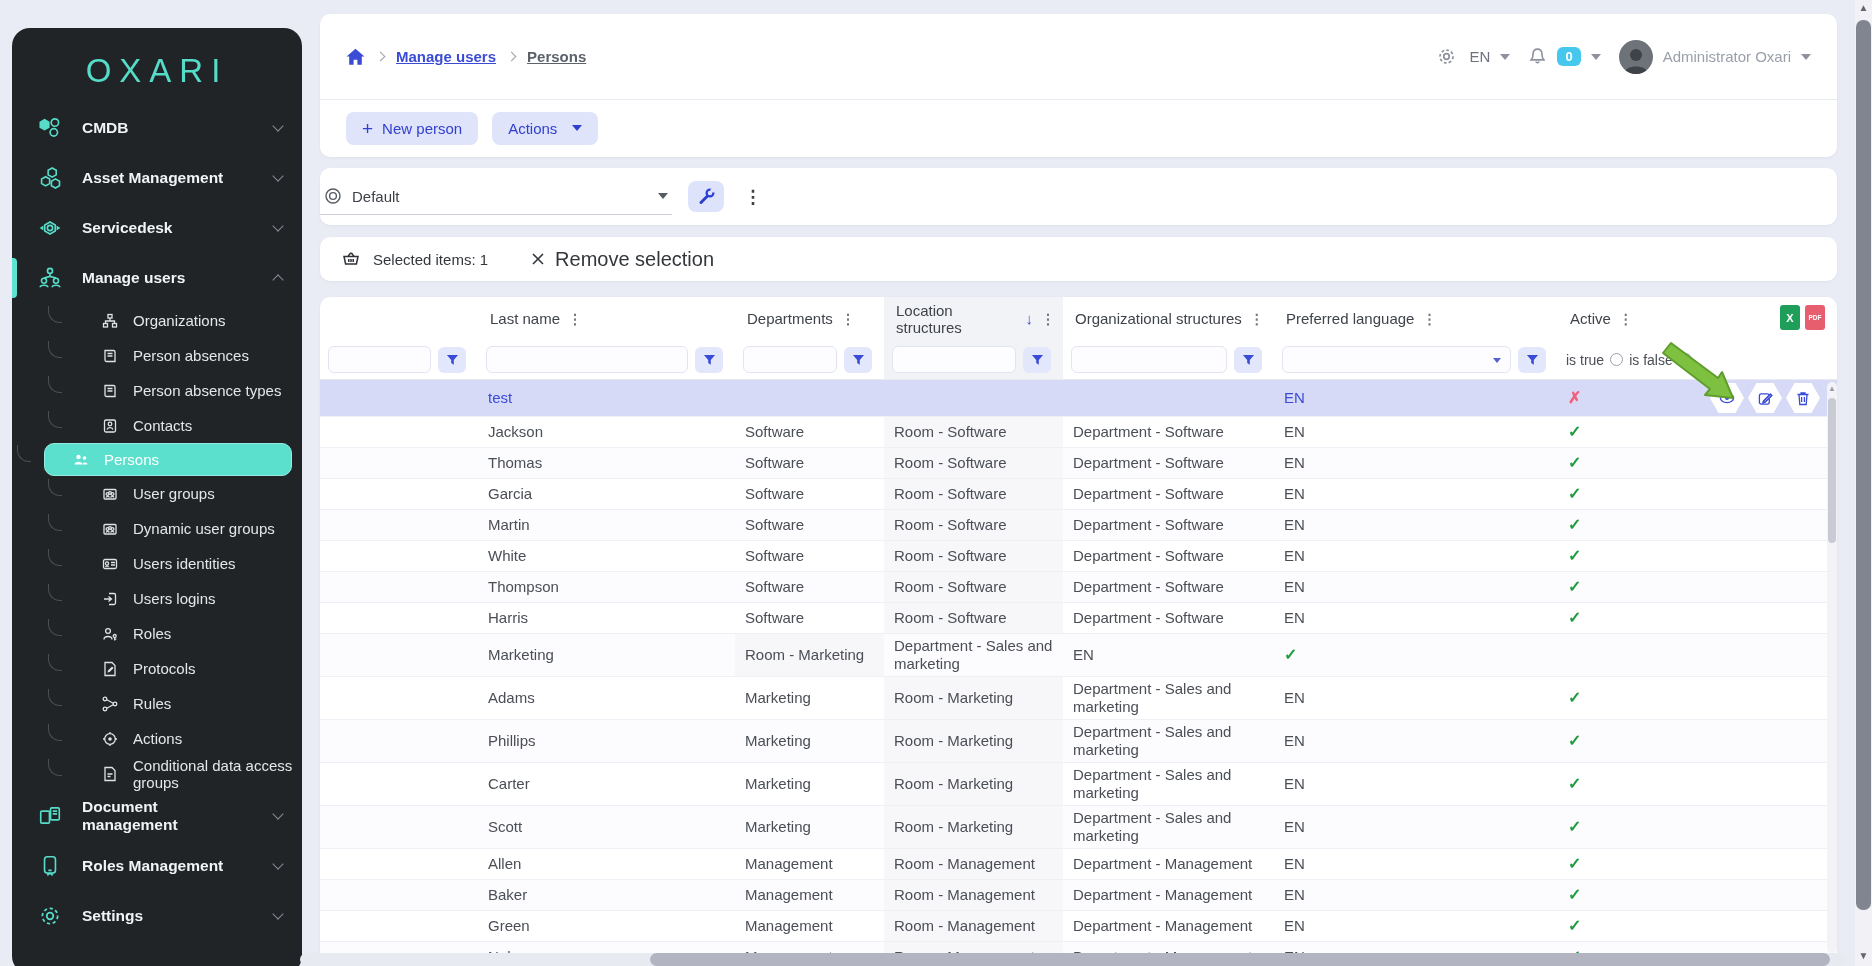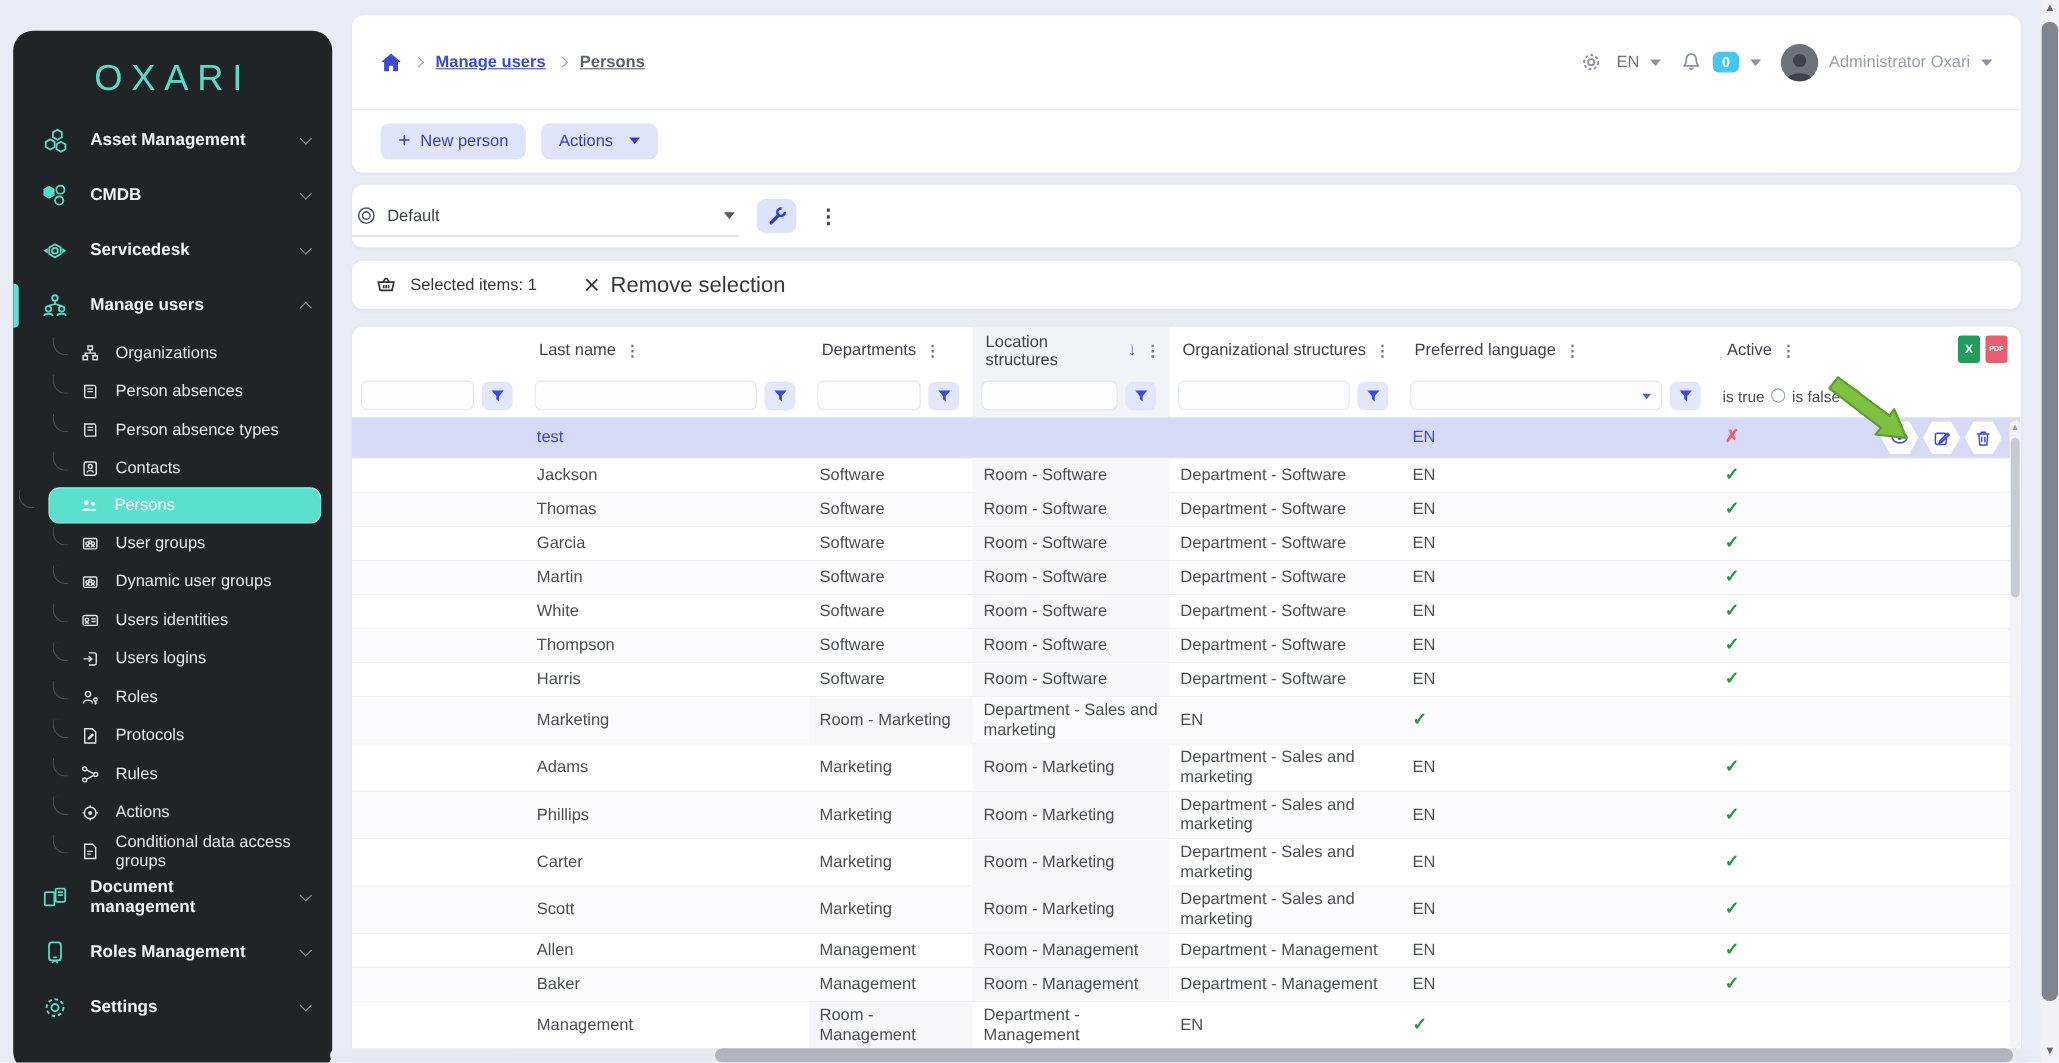--- a/index.html
+++ b/index.html
@@ -108,24 +108,24 @@
   <div class="nav-item">
     <span class="ticon">
       <svg viewBox="0 0 22 22" fill="none" stroke="currentColor" stroke-width="1.5">
+          <polygon points="6,3.5 9.9,5.75 9.9,10.25 6,12.5 2.1,10.25 2.1,5.75" fill="currentColor"></polygon>
+          <circle cx="15.5" cy="6" r="3.4"></circle>
+          <circle cx="14.5" cy="15" r="3.4"></circle>
+        </svg>
+    </span>
+    <span class="nlabel">CMDB</span>
+    <span class="chev"></span>
+  </div>
+
+  <div class="nav-item">
+    <span class="ticon">
+      <svg viewBox="0 0 22 22" fill="none" stroke="currentColor" stroke-width="1.5">
           <polygon points="13,1.8 16.7,3.9 16.7,8.1 13,10.2 9.3,8.1 9.3,3.9"></polygon>
           <polygon points="7,9.8 10.7,11.9 10.7,16.1 7,18.2 3.3,16.1 3.3,11.9"></polygon>
           <polygon points="16,11.8 19.7,13.9 19.7,18.1 16,20.2 12.3,18.1 12.3,13.9"></polygon>
         </svg>
     </span>
     <span class="nlabel">Asset Management</span>
-    <span class="chev"></span>
-  </div>
-
-  <div class="nav-item">
-    <span class="ticon">
-      <svg viewBox="0 0 22 22" fill="none" stroke="currentColor" stroke-width="1.5">
-          <polygon points="6,3.5 9.9,5.75 9.9,10.25 6,12.5 2.1,10.25 2.1,5.75" fill="currentColor"></polygon>
-          <circle cx="15.5" cy="6" r="3.4"></circle>
-          <circle cx="14.5" cy="15" r="3.4"></circle>
-        </svg>
-    </span>
-    <span class="nlabel">CMDB</span>
     <span class="chev"></span>
   </div>
 

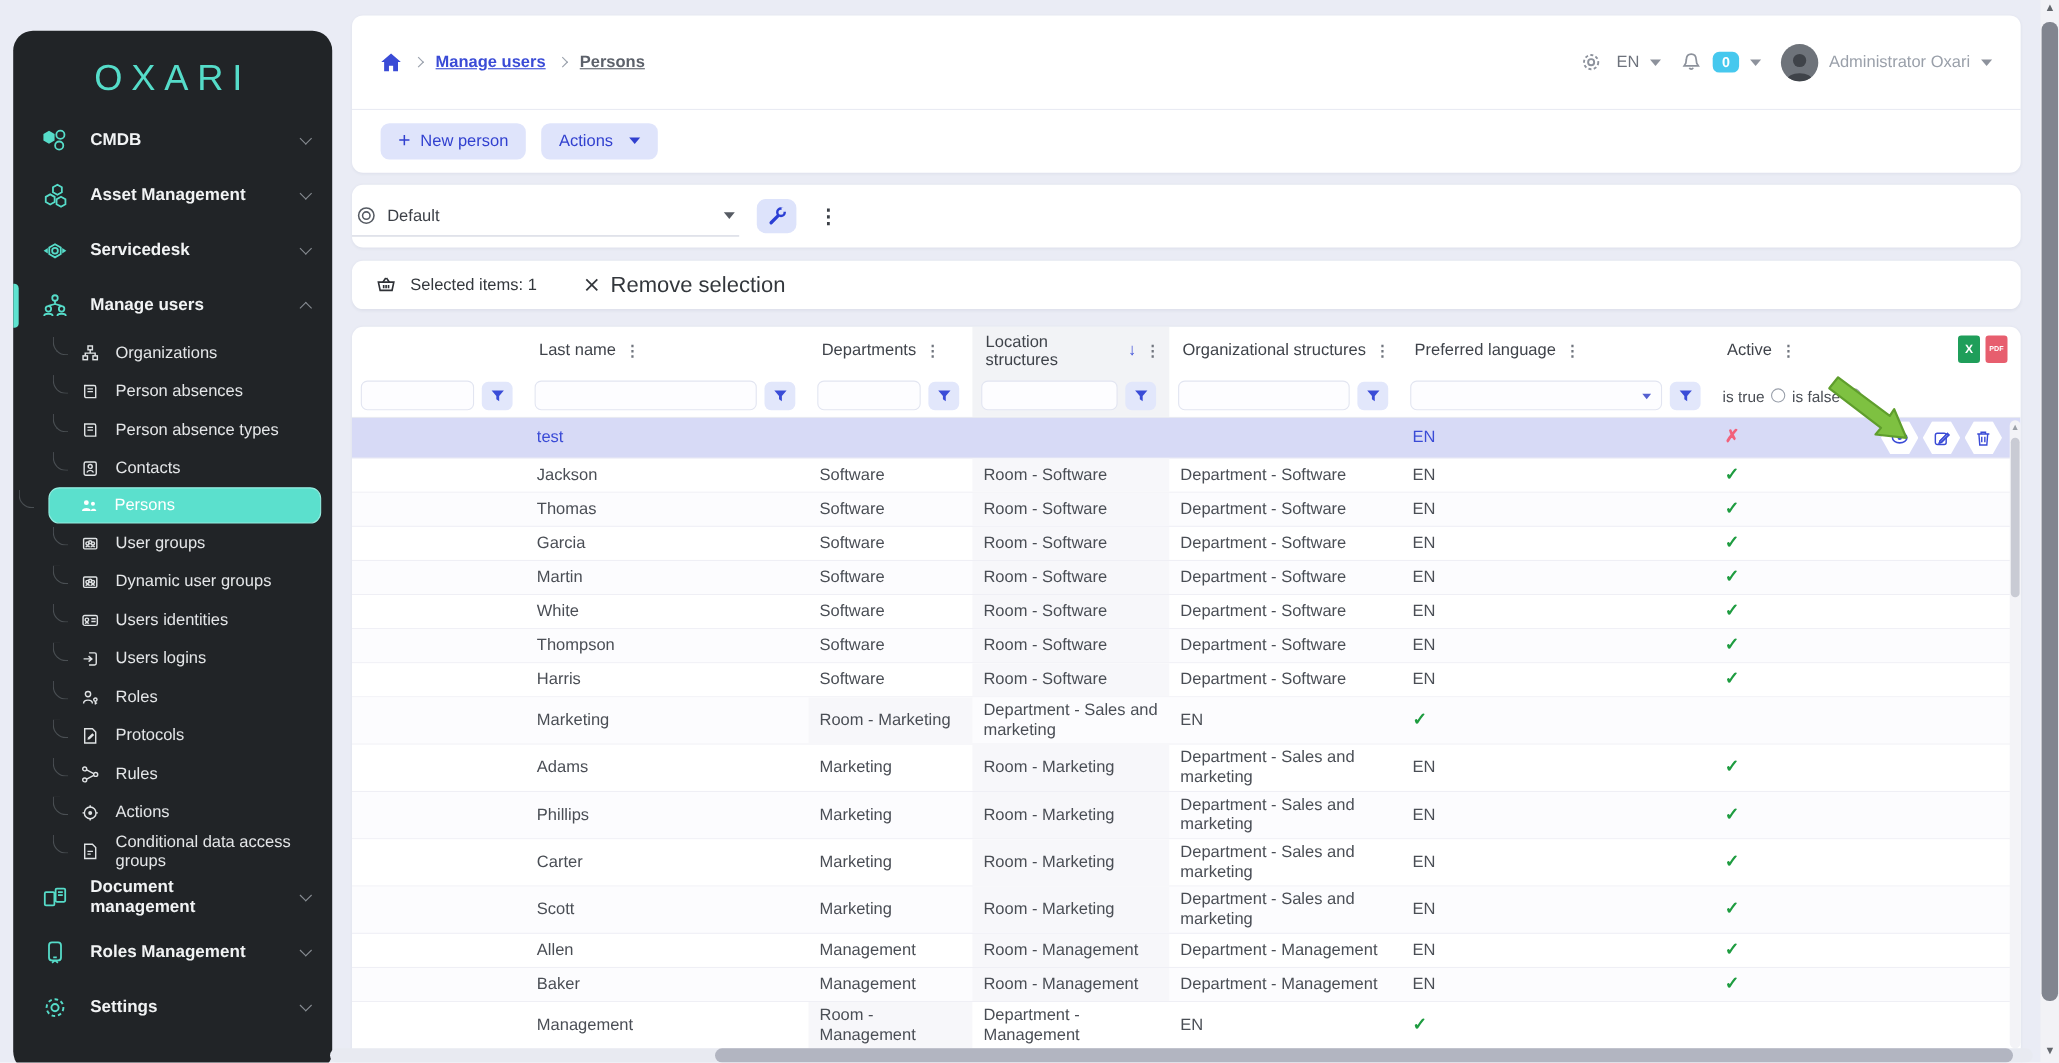--- a/index.html
+++ b/index.html
@@ -17,7 +17,7 @@
   .chev.up{transform:rotate(-135deg);margin-top:4px}
   .accent-bar{position:absolute;left:0;top:5px;width:5px;height:40px;border-radius:0 4px 4px 0;background:#5ee3d0}
   .submenu{position:relative}
-  .sub-item{height:35px;display:flex;align-items:center;gap:15px;padding-left:62px;position:relative;cursor:pointer;font-size:15px;color:#e4e6e8}
+  .sub-item{height:35px;display:flex;align-items:center;gap:15px;padding-left:90px;position:relative;cursor:pointer;font-size:15px;color:#e4e6e8}
   .hook{position:absolute;left:36px;top:calc(50% - 15px);width:14px;height:17px;border-left:1.5px solid #4a4f53;border-bottom:1.5px solid #4a4f53;border-bottom-left-radius:12px}
   .sicon{width:16px;height:16px;flex:0 0 16px;color:#e0e3e5}
   .sub-item.active{background:#5be0cd;border:1px solid #93ecdf;border-radius:10px;margin:0 10px 0 32px;padding-left:28px;height:33px;color:#fff}

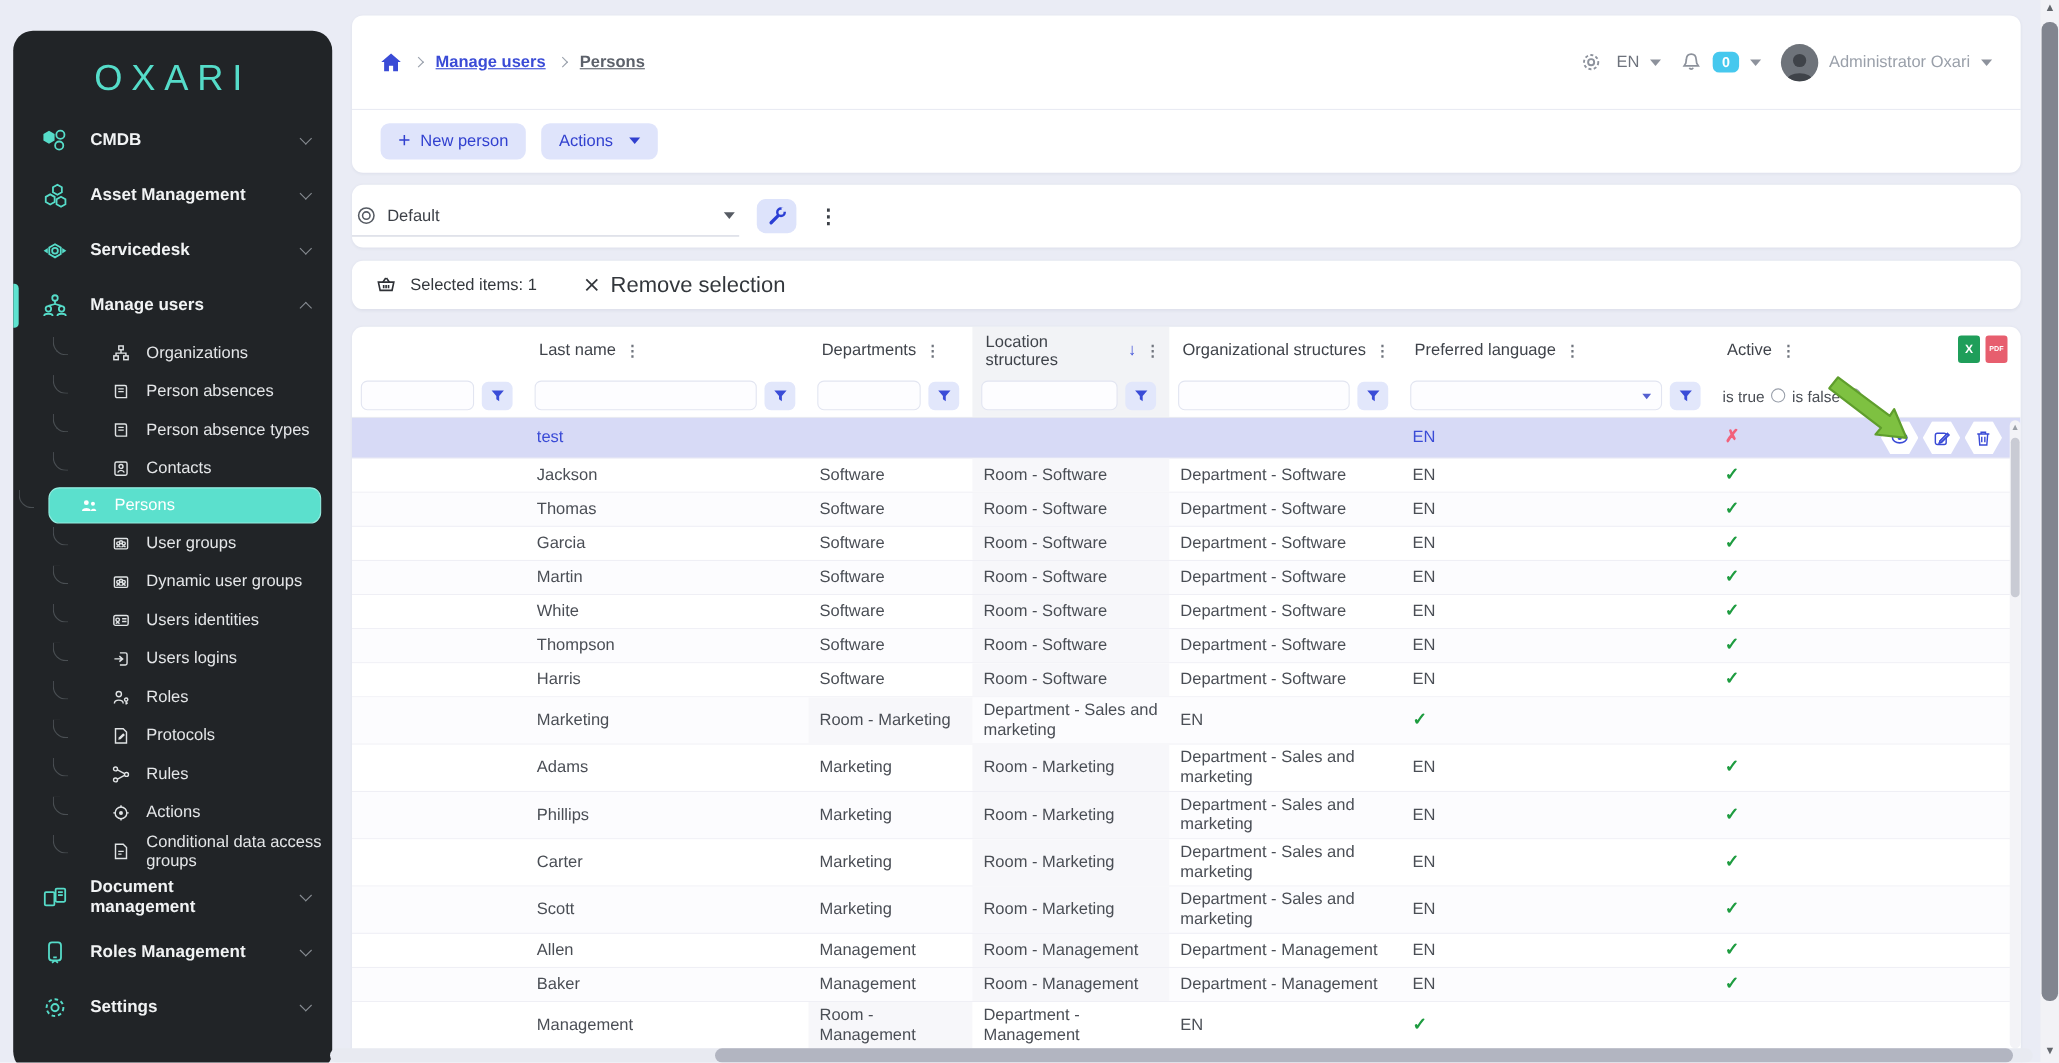--- a/index.html
+++ b/index.html
@@ -784,6 +784,7 @@
       </div>
       <div class="trow grid-cols">
         <div class="td c1"></div>
+        <div class="td c2">Green</div>
         <div class="td c3">Management</div>
         <div class="td c4">Room - Management</div>
         <div class="td c5">Department - Management</div>

